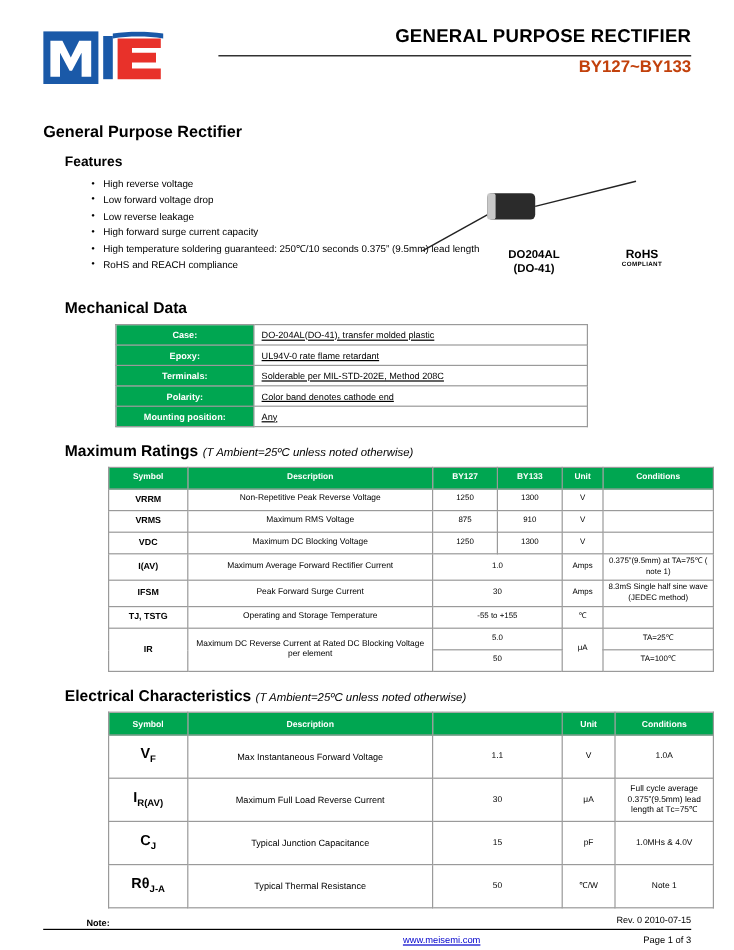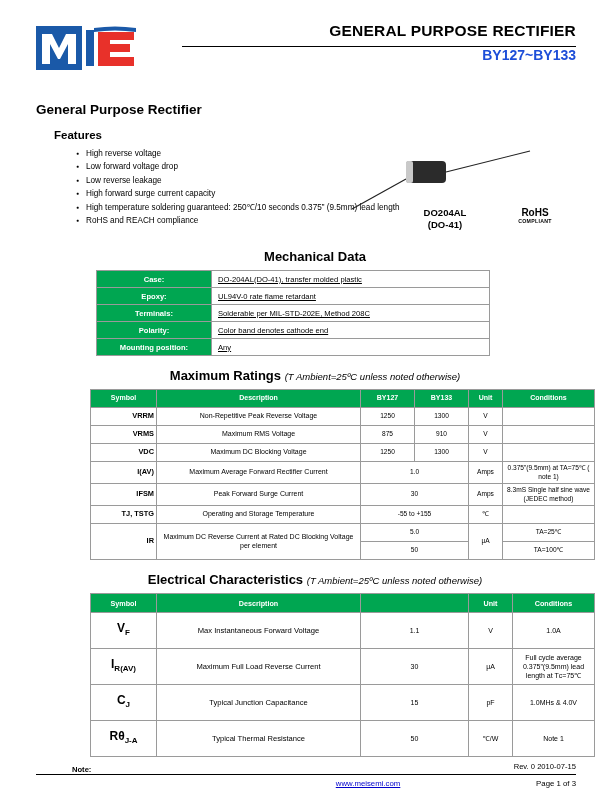--- a/index.html
+++ b/index.html
@@ -53,7 +53,7 @@
     font-size: 14px;
     font-weight: bold;
     margin-top: 7px;
-    color: #1d4ed8;
+    color: #c2410c;
   }
   .header-rule {
     position: absolute;

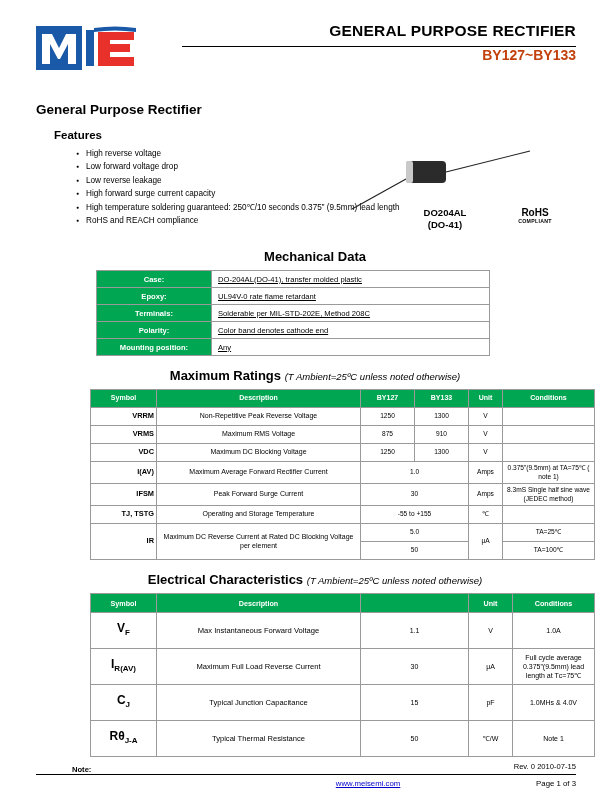--- a/index.html
+++ b/index.html
@@ -77,7 +77,6 @@
   h2.sec.big {
     font-size: 13px;
     margin-left: 18px;
-    text-align: center;
   }
   h2.sec .sub {
     font-size: 9.5px;

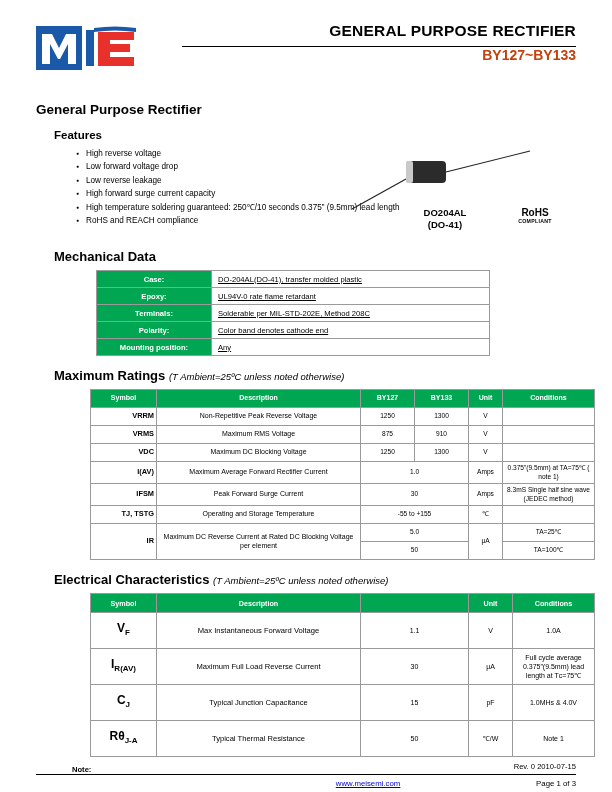--- a/index.html
+++ b/index.html
@@ -198,7 +198,6 @@
   table.data td.sym {
     font-weight: bold;
     font-size: 7.4px;
-    text-align: right;
   }
   table.data td.desc {
     font-size: 7px;

